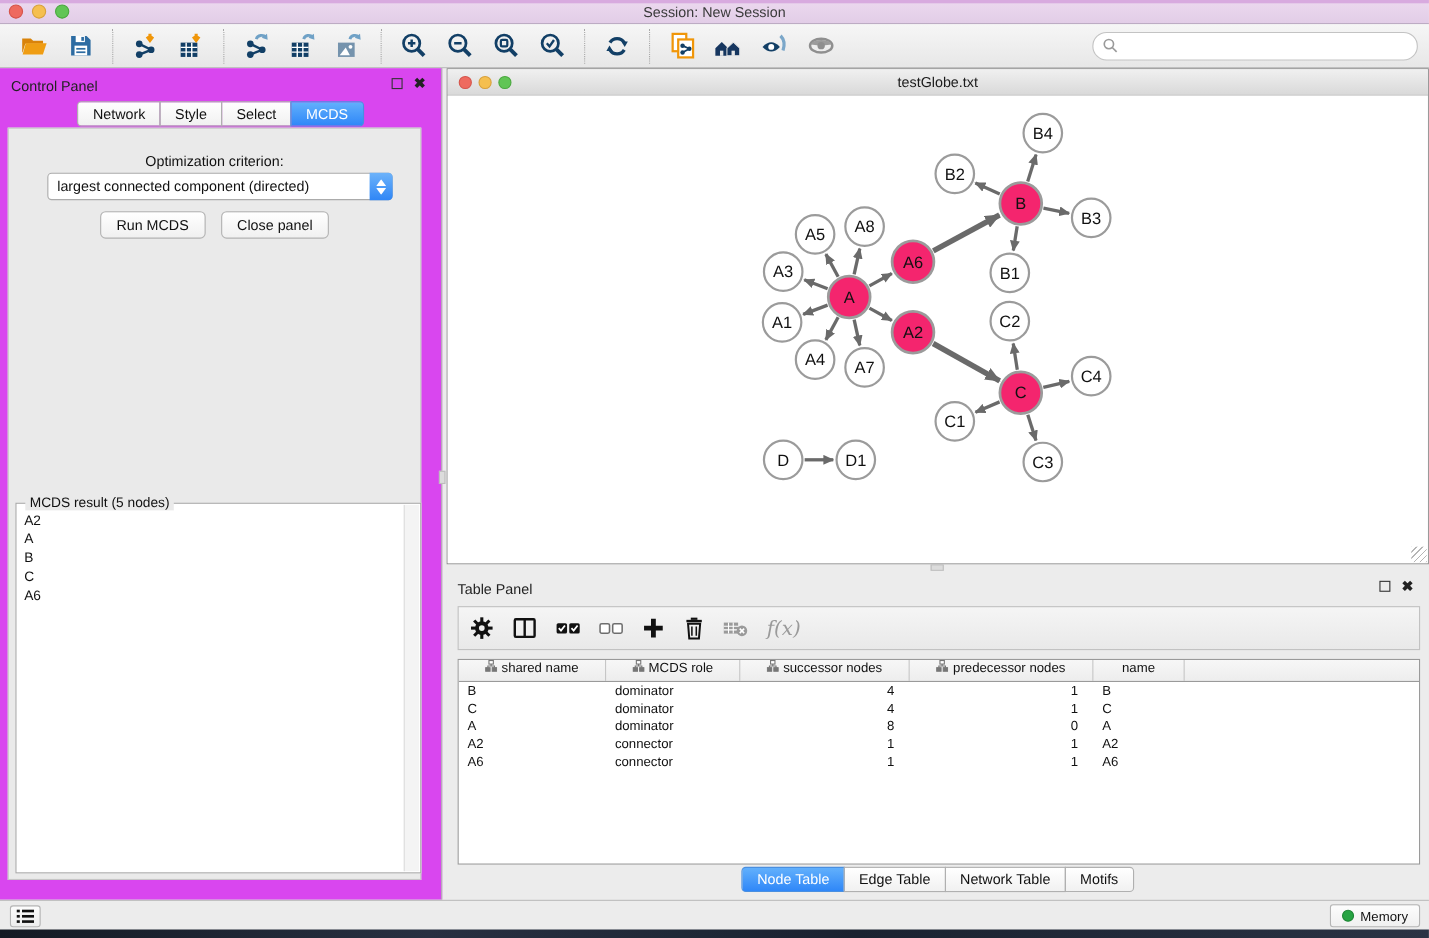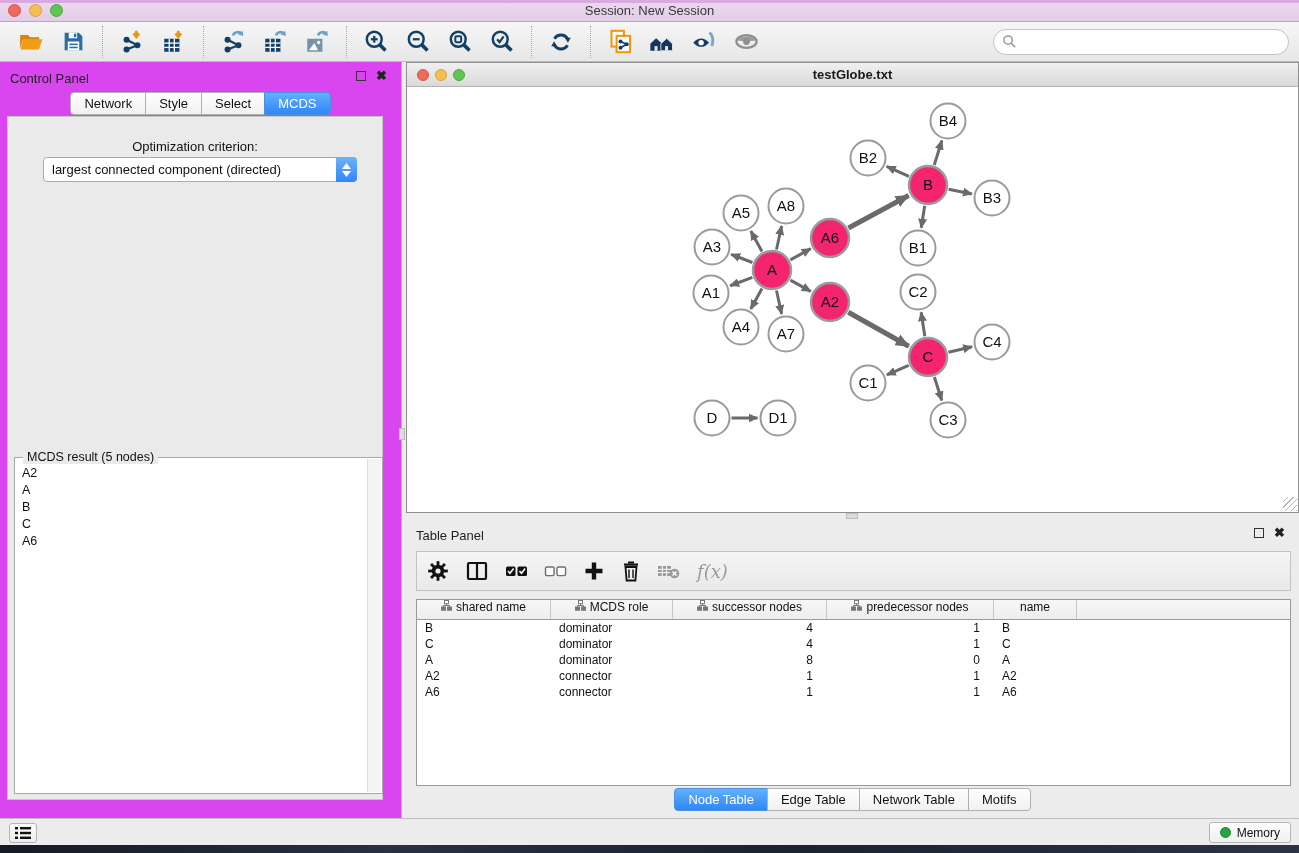--- a/index.html
+++ b/index.html
@@ -67,7 +67,7 @@
   .net-titlebar { position:relative; height:24px; background:linear-gradient(#f0f0f0,#d9d9d9); border-bottom:1px solid #b3b3b3; }
   .net-titlebar .lights { top:6px; left:10px; gap:6px; }
   .net-titlebar .light { width:12px; height:12px; }
-  .net-title { position:absolute; left:0; right:0; top:4px; text-align:center; font-size:13px; color:#1a1a1a;font-weight:bold; }
+  .net-title { position:absolute; left:0; right:0; top:4px; text-align:center; font-size:13px; color:#1a1a1a; }
   .net-canvas { position:relative; width:891px; height:425px; background:#fff; }
   .resize-grip { position:absolute; right:1px; bottom:1px; width:14px; height:14px;
     background:repeating-linear-gradient(135deg, transparent 0 3px, #b5b5b5 3px 4px); }

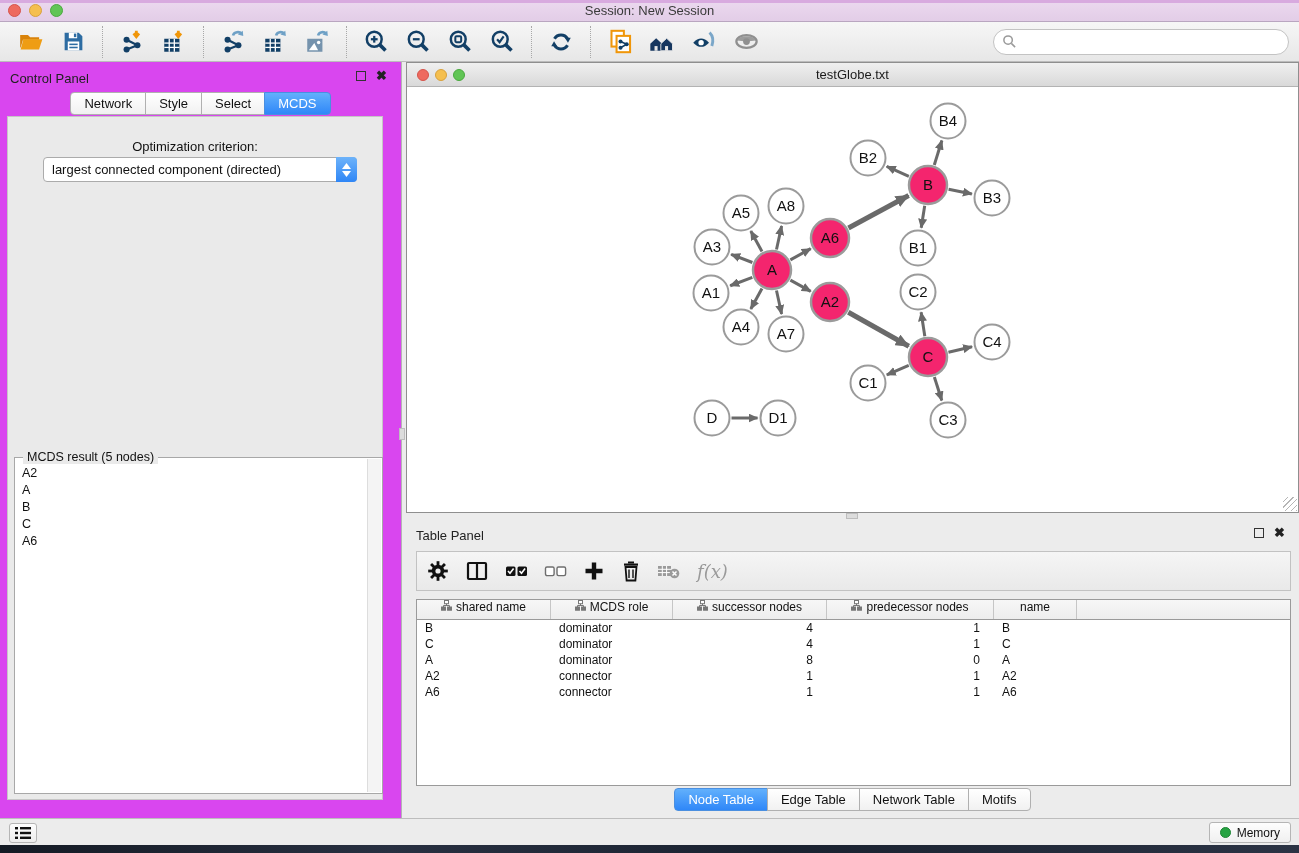--- a/index.html
+++ b/index.html
@@ -295,6 +295,10 @@
             <polygon points="0,0 9,0 4.5,6" fill="#fff"></polygon>
           </svg>
       </span>
+    </div>
+    <div class="btn-row">
+      <button class="pbtn">Run MCDS</button>
+      <button class="pbtn">Close panel</button>
     </div>
     <div class="result-box">
       <span class="result-legend">MCDS result (5 nodes)</span>

